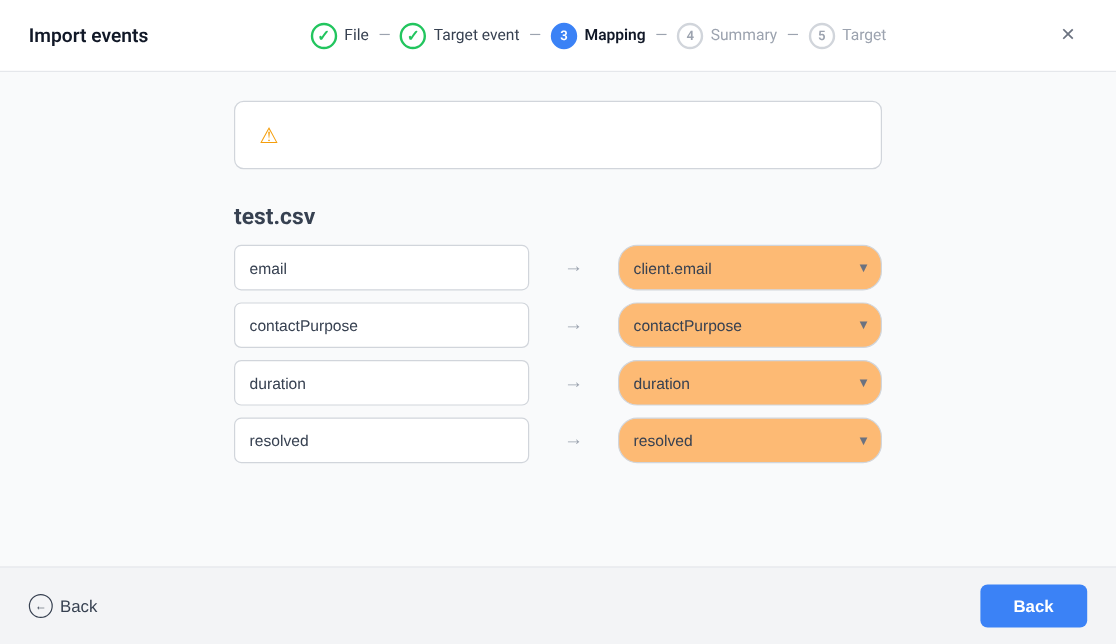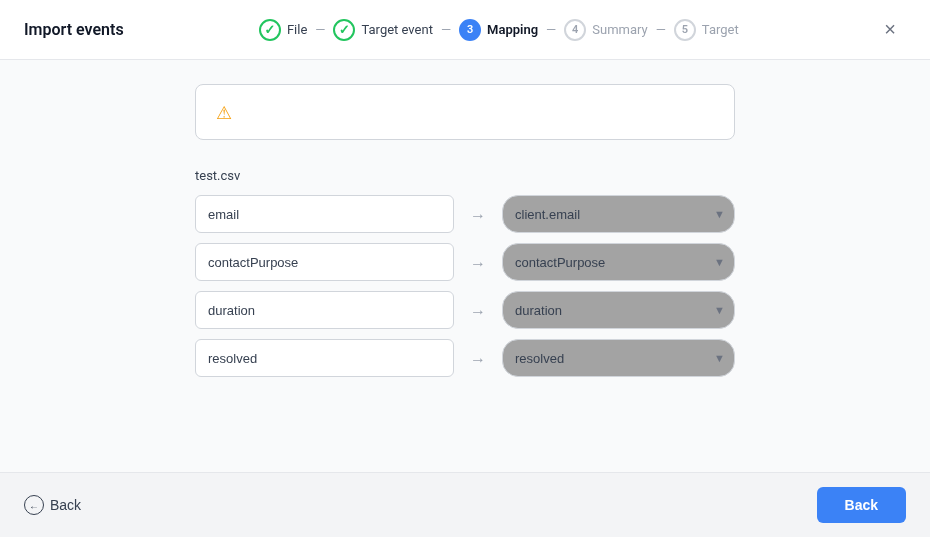--- a/index.html
+++ b/index.html
@@ -133,8 +133,8 @@
     }
     .col-header-left {
       flex: 1;
-      font-size: 13px;
-      font-weight: 400;
+      font-size: 19px;
+      font-weight: 700;
       color: #374151;
     }
     .col-header-spacer {

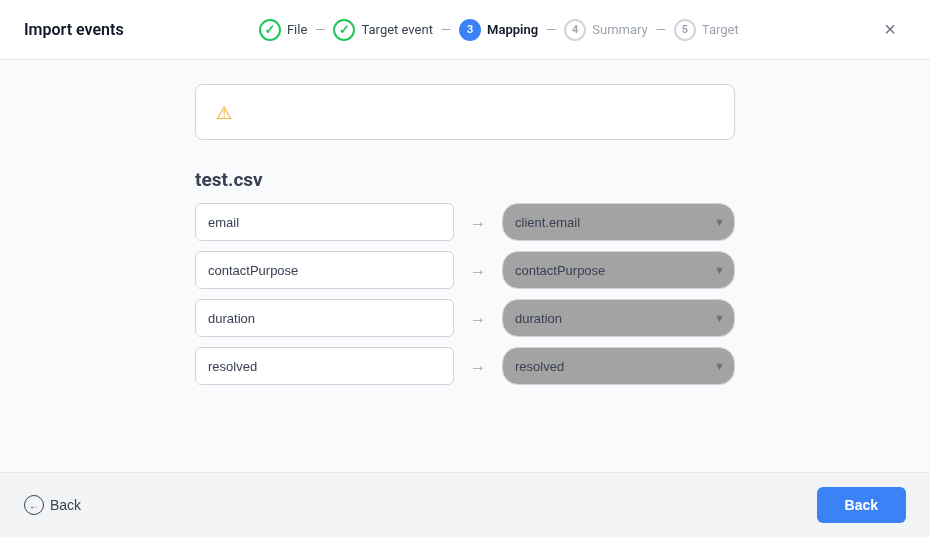--- a/index.html
+++ b/index.html
@@ -151,7 +151,7 @@
     .mapping-row {
       display: flex;
       align-items: center;
-      gap: 0;
+      gap: 13px;
       margin-bottom: 10px;
     }
     .mapping-input {

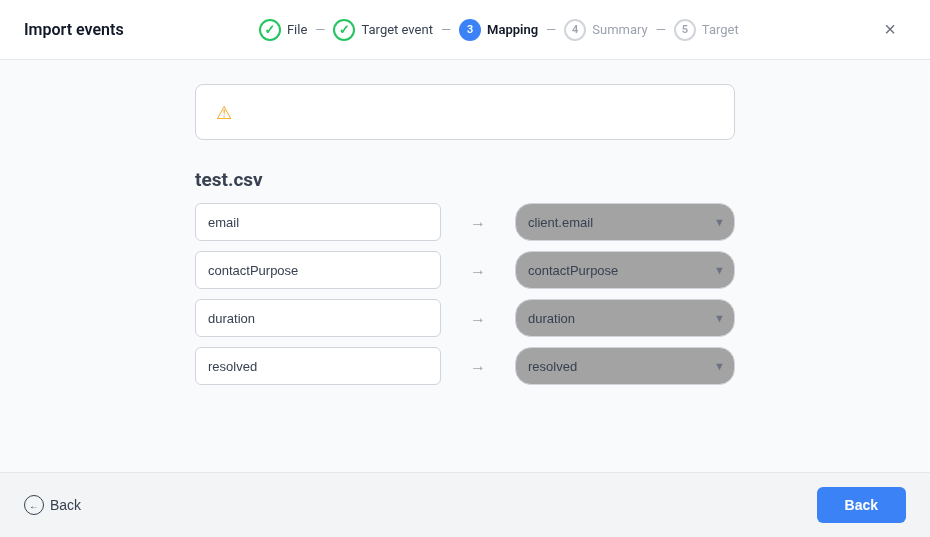--- a/index.html
+++ b/index.html
@@ -189,7 +189,7 @@
       padding: 0 20px 0 12px;
       font-size: 13px;
       color: #374151;
-      background: #a3a3a3;
+      background: #fdba74;
       appearance: none;
       -webkit-appearance: none;
       outline: none;

